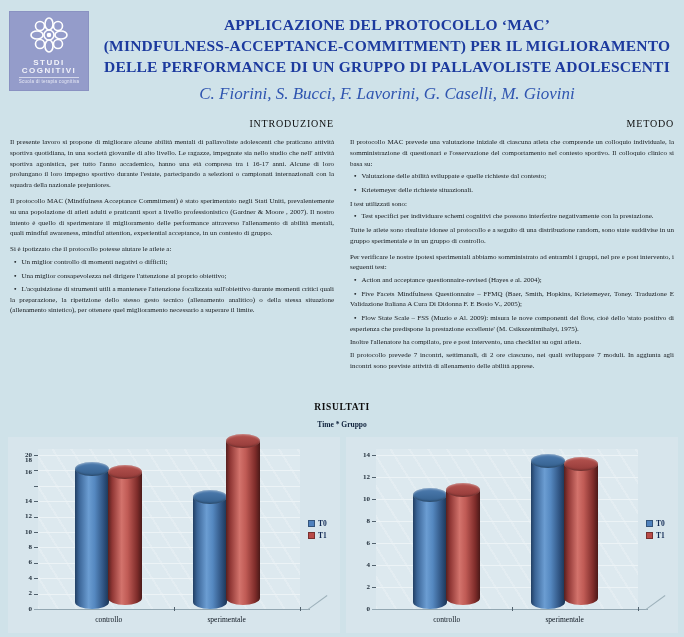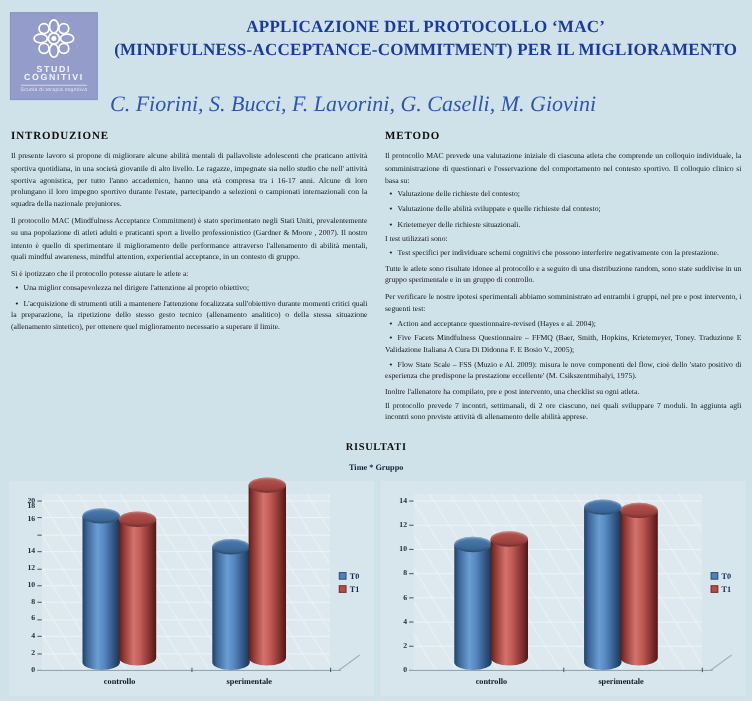--- a/index.html
+++ b/index.html
@@ -95,6 +95,7 @@
   <div class="title-block">
     <div class="title-line">APPLICAZIONE DEL PROTOCOLLO  ‘MAC’</div>
     <div class="title-line">(MINDFULNESS-ACCEPTANCE-COMMITMENT) PER IL MIGLIORAMENTO</div>
+    <div class="title-line">DELLE PERFORMANCE DI UN GRUPPO DI PALLAVOLISTE ADOLESCENTI</div>
   </div>
   <div class="authors">C. Fiorini, S. Bucci, F. Lavorini, G. Caselli, M. Giovini</div>
 

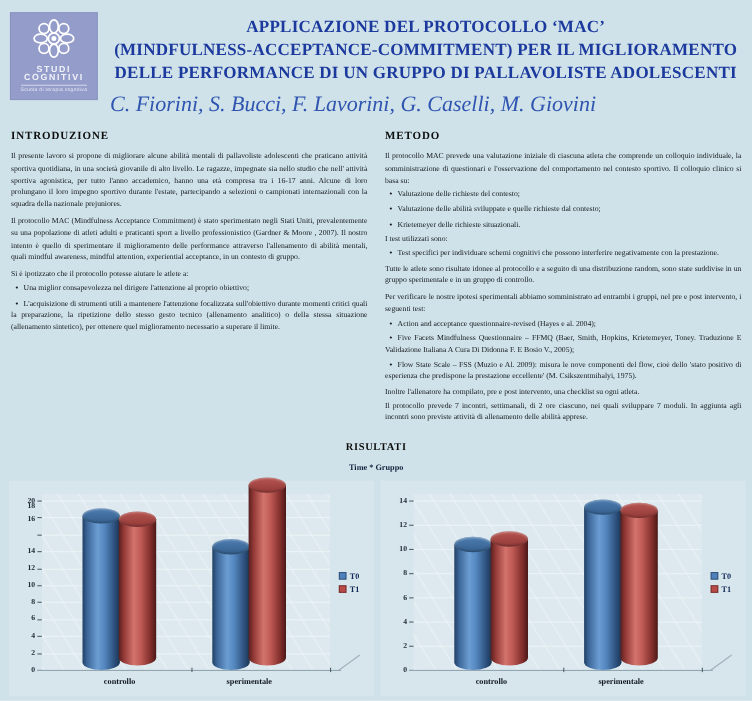--- a/index.html
+++ b/index.html
@@ -17,8 +17,8 @@
 
   .title-block{position:absolute;left:100px;right:10px;top:14px;text-align:center;}
   .title-line{font-weight:bold;font-size:15.5px;line-height:21px;color:#1c3a9e;letter-spacing:.2px;}
-  .authors{position:absolute;left:100px;right:10px;top:84px;
-    font-style:italic;font-size:20px;color:#2f55b0;}
+  .authors{position:absolute;left:100px;right:10px;top:84px;text-align:center;
+    font-style:italic;font-size:17px;color:#2f55b0;}
 
   
   .col{position:absolute;top:118px;width:324px;}

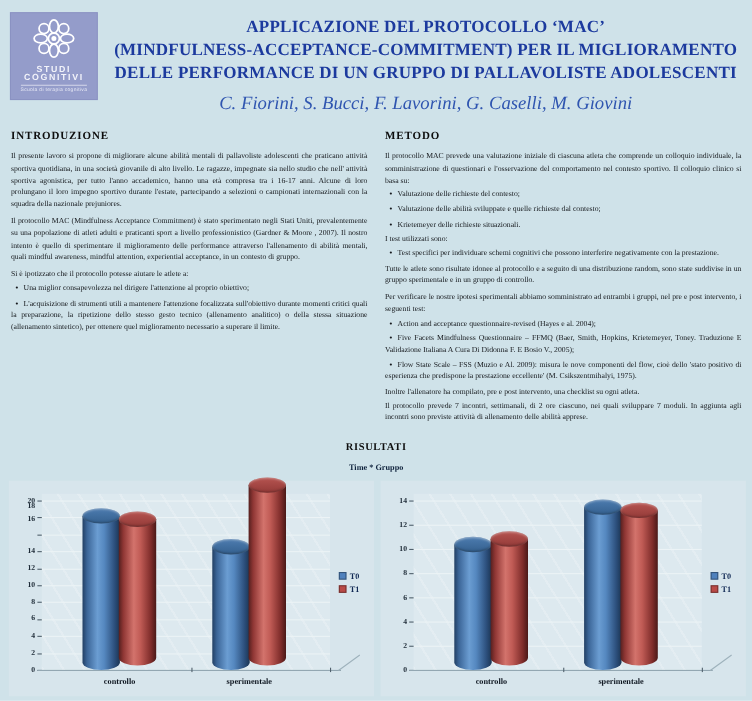--- a/index.html
+++ b/index.html
@@ -24,7 +24,7 @@
   .col{position:absolute;top:118px;width:324px;}
   .col.left{left:10px;}
   .col.right{left:350px;}
-  .col-heading{text-align:left;font-weight:bold;font-size:10px;letter-spacing:.8px;color:#0d0d0d;margin-bottom:8px;}
+  .col-heading{text-align:right;font-weight:normal;font-size:10px;letter-spacing:.8px;color:#0d0d0d;margin-bottom:8px;}
   .body-p{font-size:7px;line-height:10.8px;text-align:justify;color:#15181c;margin:0 0 5px 0;}
   .body-p.tight{margin-bottom:2px;}
   .bullet-row{font-size:7px;line-height:10.6px;text-align:justify;color:#15181c;margin:0 0 3px 0;}

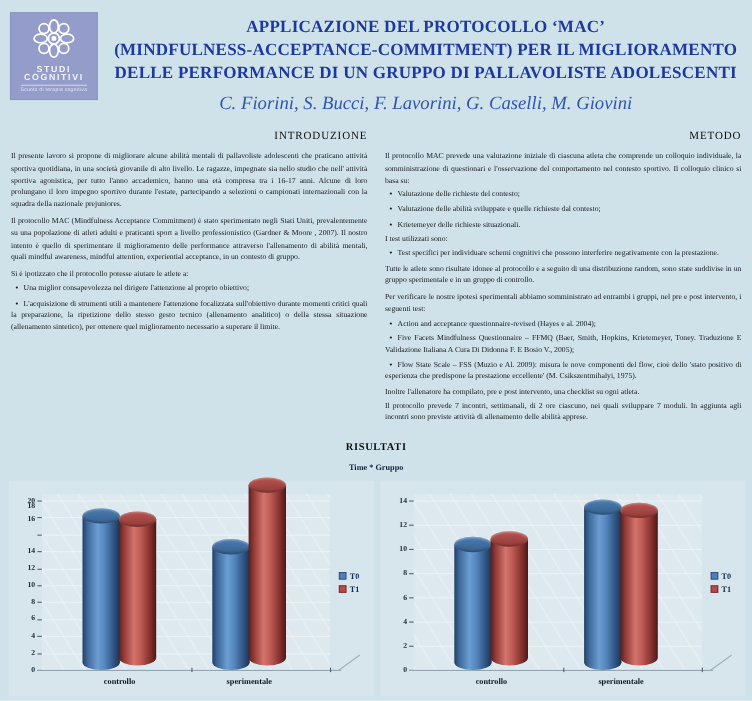--- a/index.html
+++ b/index.html
@@ -114,7 +114,6 @@
     <div class="col-heading">METODO</div>
     <p class="body-p tight">Il protocollo MAC prevede una valutazione iniziale di ciascuna atleta che comprende un colloquio individuale, la somministrazione di questionari e l'osservazione del comportamento nel contesto sportivo. Il colloquio clinico si basa su:</p>
     <div>
-        <div class="bullet-row"><span class="dot">•</span><span>Valutazione delle richieste del contesto;</span></div>
         <div class="bullet-row"><span class="dot">•</span><span>Valutazione delle abilità sviluppate e quelle richieste dal contesto;</span></div>
         <div class="bullet-row"><span class="dot">•</span><span>Krietemeyer delle richieste situazionali.</span></div>
       </div>

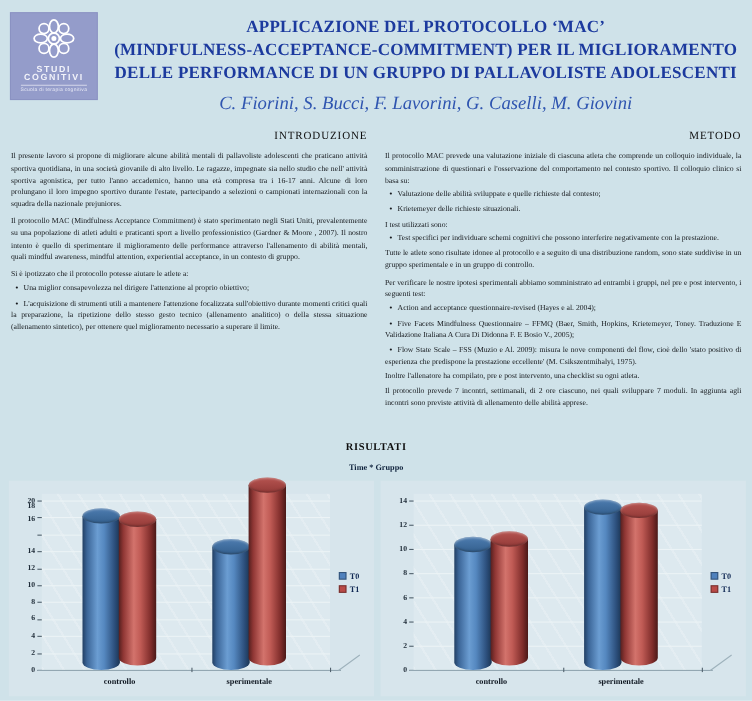--- a/index.html
+++ b/index.html
@@ -105,6 +105,7 @@
     <p class="body-p">Il protocollo MAC (Mindfulness Acceptance Commitment) è stato sperimentato negli Stati Uniti, prevalentemente su una popolazione di atleti adulti e praticanti sport a livello professionistico (Gardner &amp; Moore , 2007). Il nostro intento è quello di sperimentare il miglioramento delle performance attraverso l'allenamento di abilità mentali, quali mindful awareness, mindful attention, experiential acceptance, in un contesto di gruppo.</p>
     <p class="body-p tight">Si è ipotizzato che il protocollo potesse aiutare le atlete a:</p>
     <div>
+        <div class="bullet-row"><span class="dot">•</span><span>Un miglior controllo di momenti negativi o difficili;</span></div>
         <div class="bullet-row"><span class="dot">•</span><span>Una miglior consapevolezza nel dirigere l'attenzione al proprio obiettivo;</span></div>
         <div class="bullet-row"><span class="dot">•</span><span>L'acquisizione di strumenti utili a mantenere l'attenzione focalizzata sull'obiettivo durante momenti critici quali la preparazione, la ripetizione dello stesso gesto tecnico (allenamento analitico) o della stessa situazione (allenamento sintetico), per ottenere quel miglioramento necessario a superare il limite.</span></div>
       </div>

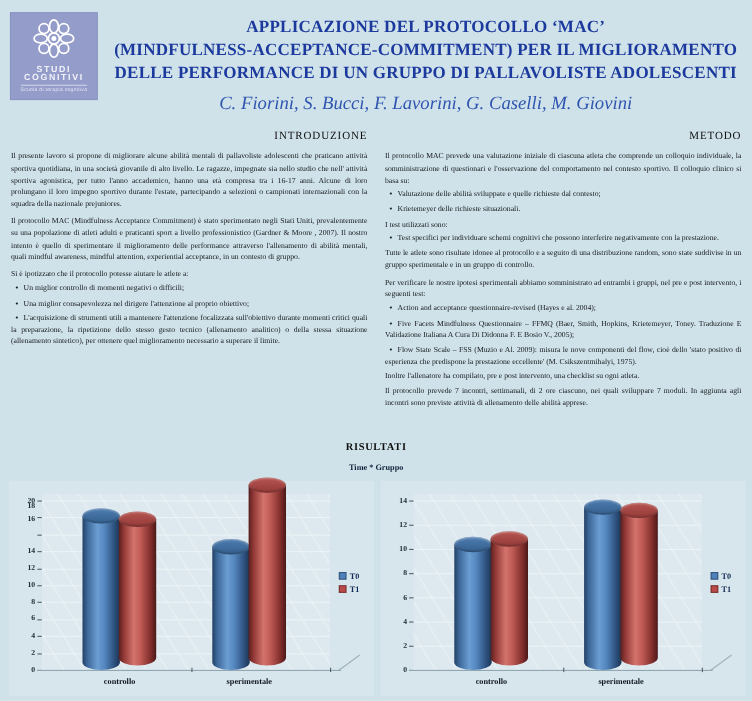--- a/index.html
+++ b/index.html
@@ -48,7 +48,7 @@
   .ytick{position:absolute;width:24px;text-align:right;font-weight:bold;font-size:7px;line-height:9px;color:#1d2a36;}
   .ydash{position:absolute;width:4px;height:1px;background:#51616d;}
   .xdash{position:absolute;width:1px;height:4px;background:#51616d;}
-  .cat{position:absolute;width:90px;text-align:center;font-weight:bold;font-size:7.5px;color:#0e1620;}
+  .cat{position:absolute;width:90px;text-align:center;font-weight:normal;font-size:7.5px;color:#0e1620;}
 
   .cyl{position:absolute;}
   .cyl .cbody{position:absolute;left:0;right:0;top:0;bottom:0;border-radius:0 0 50% 50%/0 0 7px 7px;}

